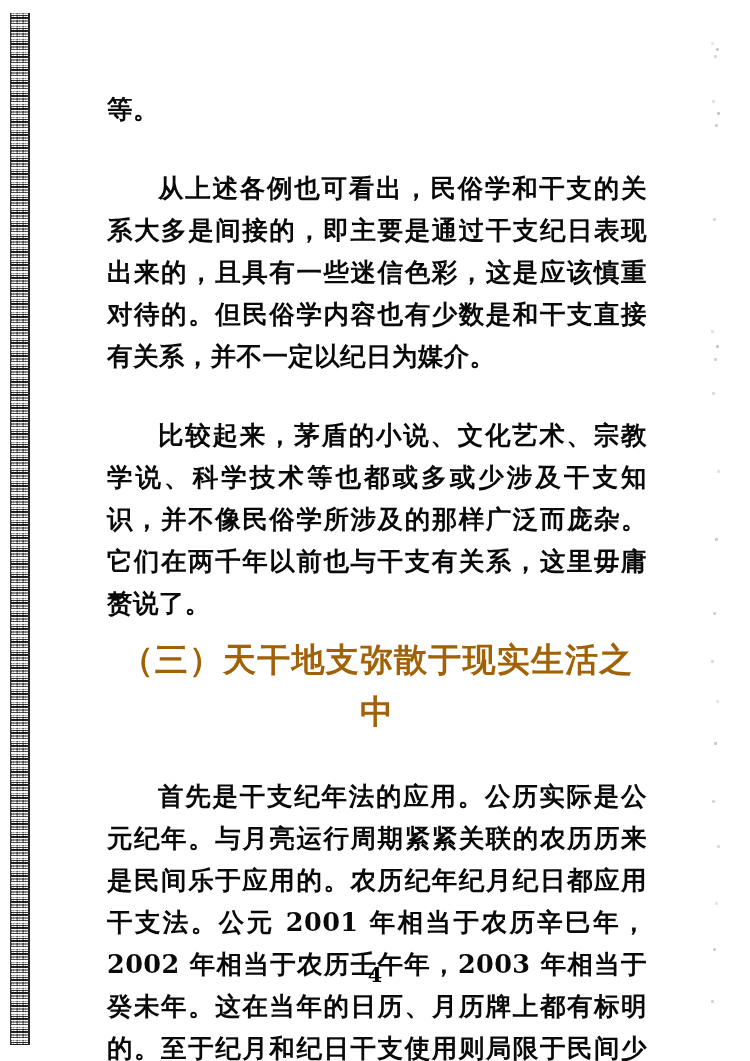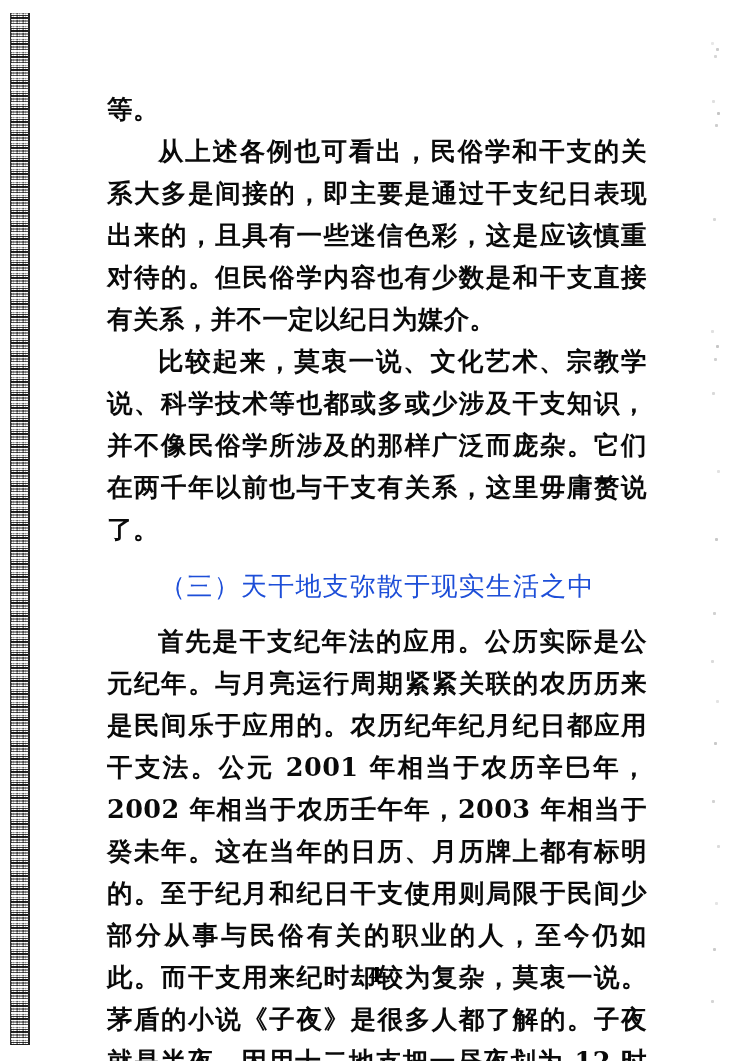--- a/index.html
+++ b/index.html
@@ -93,6 +93,7 @@
   }
   .para.indent {
     text-indent: 2em;
+    margin-top: 37px;
   }
   .heading {
     margin: 10px 0 8px 0;

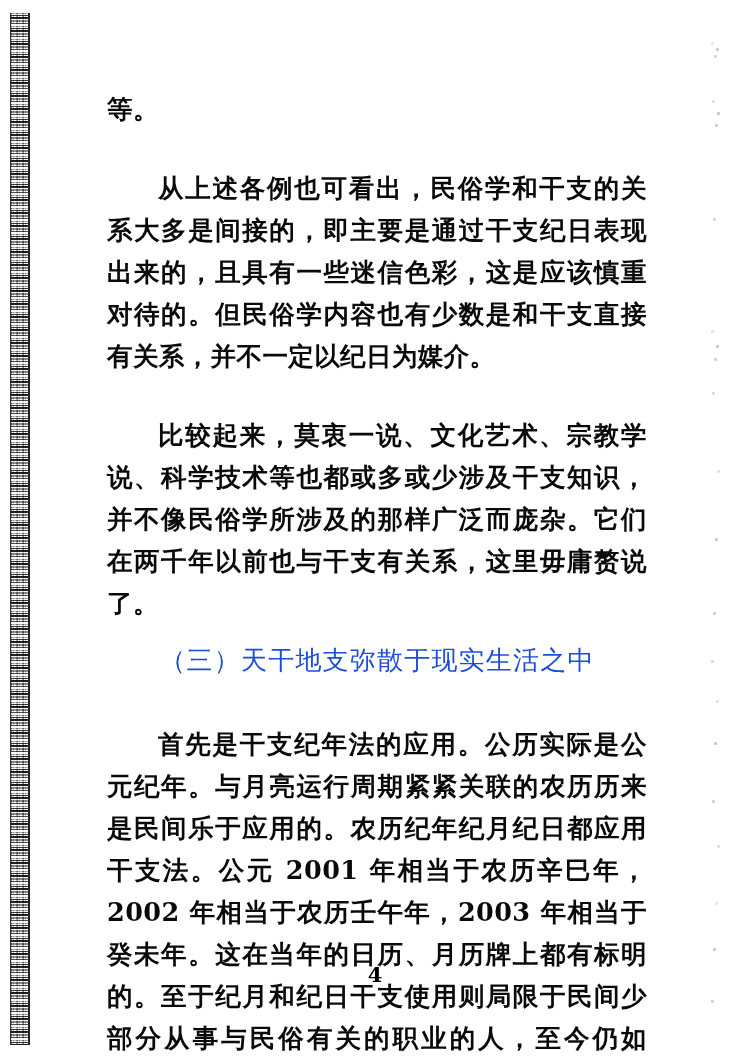--- a/index.html
+++ b/index.html
@@ -152,7 +152,7 @@
   <div class="text-block" id="text-block">
       <p class="para">等。</p>
       <p class="para indent">从上述各例也可看出，民俗学和干支的关系大多是间接的，即主要是通过干支纪日表现出来的，且具有一些迷信色彩，这是应该慎重对待的。但民俗学内容也有少数是和干支直接有关系，并不一定以纪日为媒介。</p>
-      <p class="para indent">比较起来，莫衷一说、文化艺术、宗教学说、科学技术等也都或多或少涉及干支知识，并不像民俗学所涉及的那样广泛而庞杂。它们在两千年以前也与干支有关系，这里毋庸赘说了。</p>
+      <p class="para indent">比较起来，茅盾的小说、文化艺术、宗教学说、科学技术等也都或多或少涉及干支知识，并不像民俗学所涉及的那样广泛而庞杂。它们在两千年以前也与干支有关系，这里毋庸赘说了。</p>
       <h2 class="heading">（三）天干地支弥散于现实生活之中</h2>
       <p class="para indent">首先是干支纪年法的应用。公历实际是公元纪年。与月亮运行周期紧紧关联的农历历来是民间乐于应用的。农历纪年纪月纪日都应用干支法。公元 2001 年相当于农历辛巳年，2002 年相当于农历壬午年，2003 年相当于癸未年。这在当年的日历、月历牌上都有标明的。至于纪月和纪日干支使用则局限于民间少部分从事与民俗有关的职业的人，至今仍如此。而干支用来纪时却较为复杂，莫衷一说。茅盾的小说《子夜》是很多人都了解的。子夜就是半夜。因用十二地支把一昼夜划为 12 时段，并从夜半计起，所以称子夜，但也有称之为午夜的。就天干而言，若将一夜分为</p>
     </div>

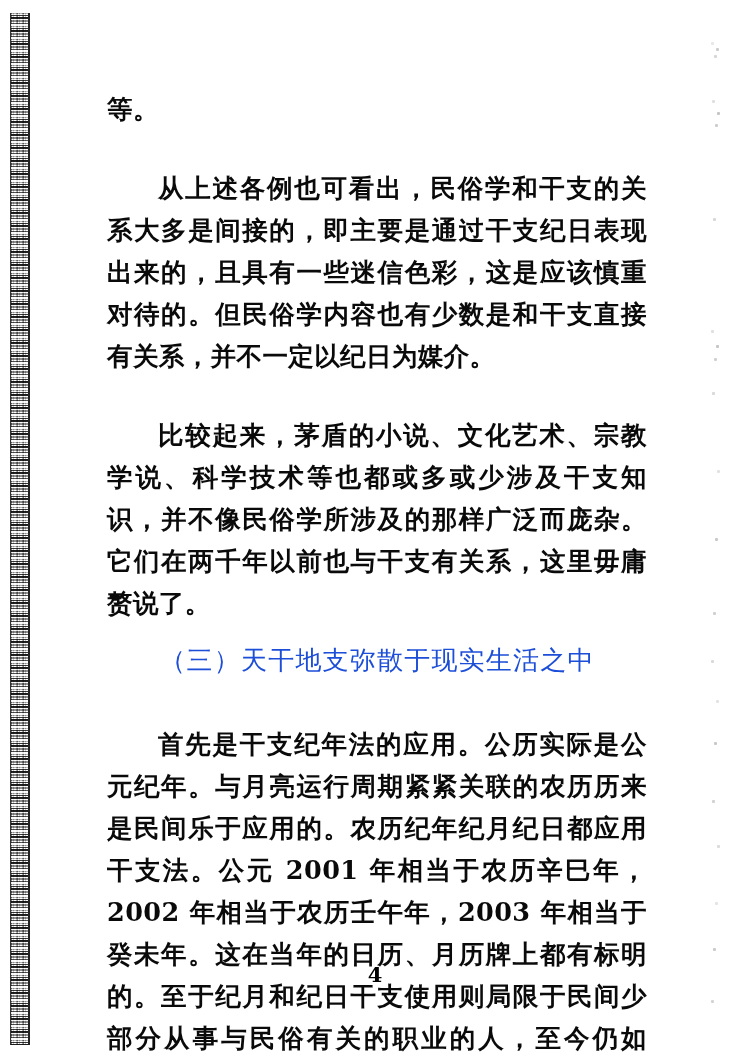--- a/index.html
+++ b/index.html
@@ -98,10 +98,10 @@
   .heading {
     margin: 10px 0 8px 0;
     font-family: "DejaVu Serif", "Liberation Serif", serif;
-    font-weight: normal;
-    font-size: 26px;
+    font-weight: bold;
+    font-size: 33px;
     line-height: 52px;
-    color: #1d4ed8;
+    color: #a16207;
     text-align: center;
     letter-spacing: 1.2px;
   }

